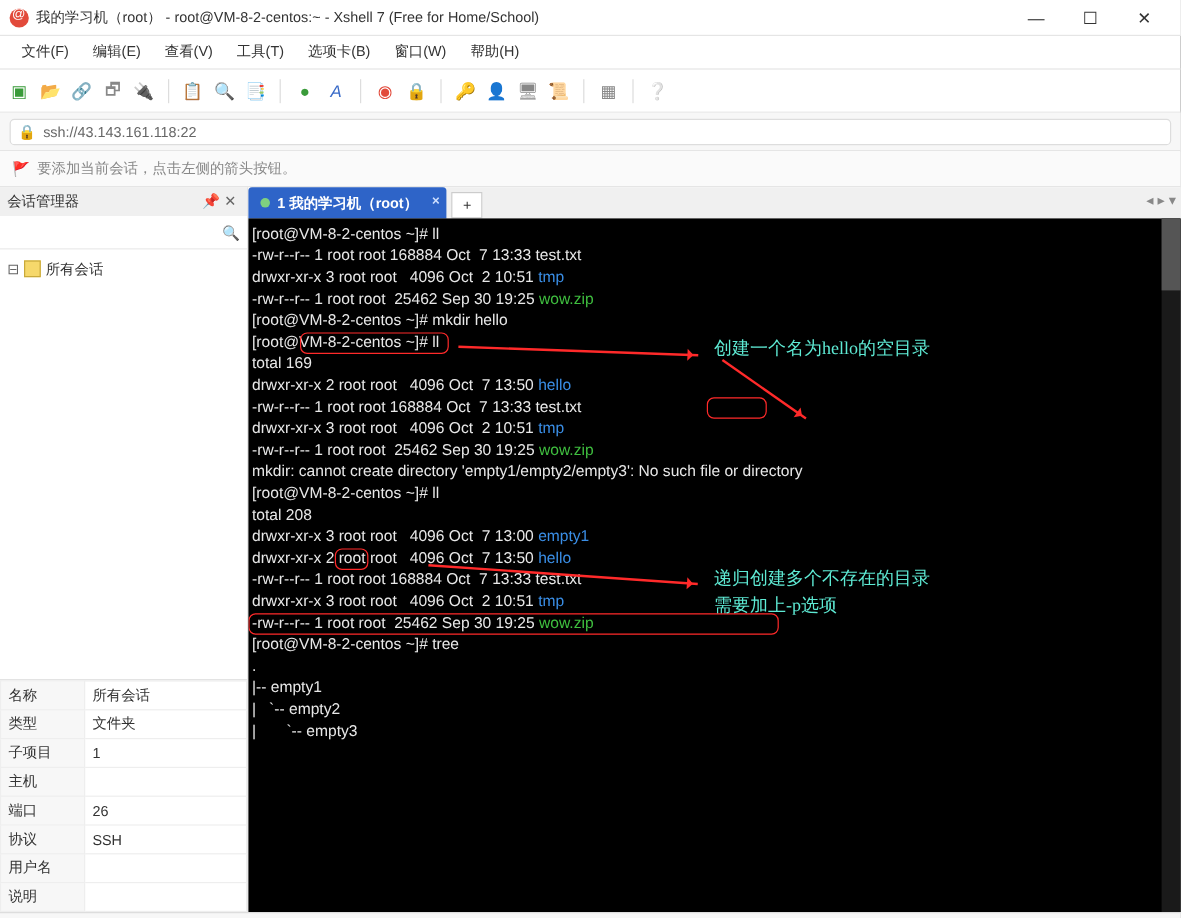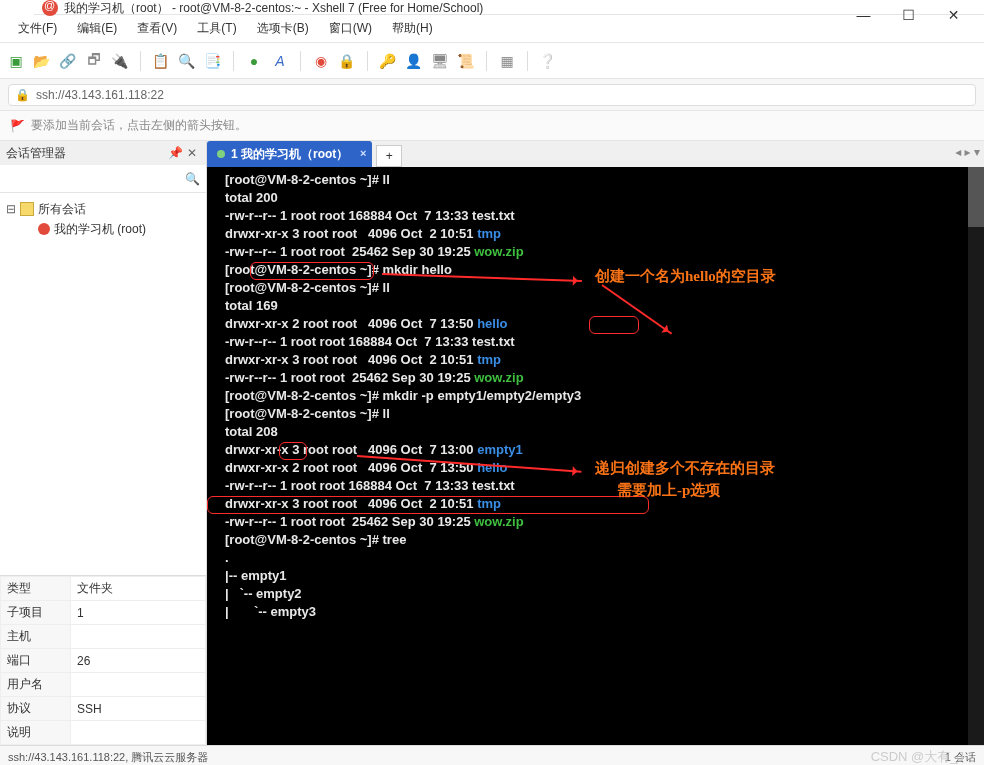--- a/index.html
+++ b/index.html
@@ -4,7 +4,7 @@
 <style>
 * { margin: 0; padding: 0; box-sizing: border-box; font-family: "Microsoft YaHei", Arial, sans-serif; }
 body { width: 984px; height: 765px; overflow: hidden; background: #fff; font-size: 12px; color: #333; }
-.titlebar { height: 15px; display: flex; padding: 0 8px; background: #fff; border-bottom: 1px solid #e5e5e5; margin-left: 34px; }
+.titlebar { height: 30px; display: flex; align-items: center; padding: 0 8px; background: #fff; border-bottom: 1px solid #e5e5e5; }
 .titlebar .app-icon { width: 16px; height: 16px; background: #e24a3b; border-radius: 50%; margin-right: 6px; position: relative; }
 .titlebar .app-icon::after { content:'@'; position:absolute; left:2px; top:-1px; color:#fff; font-size:11px; }
 .titlebar .title { flex: 1; font-size: 12px; }

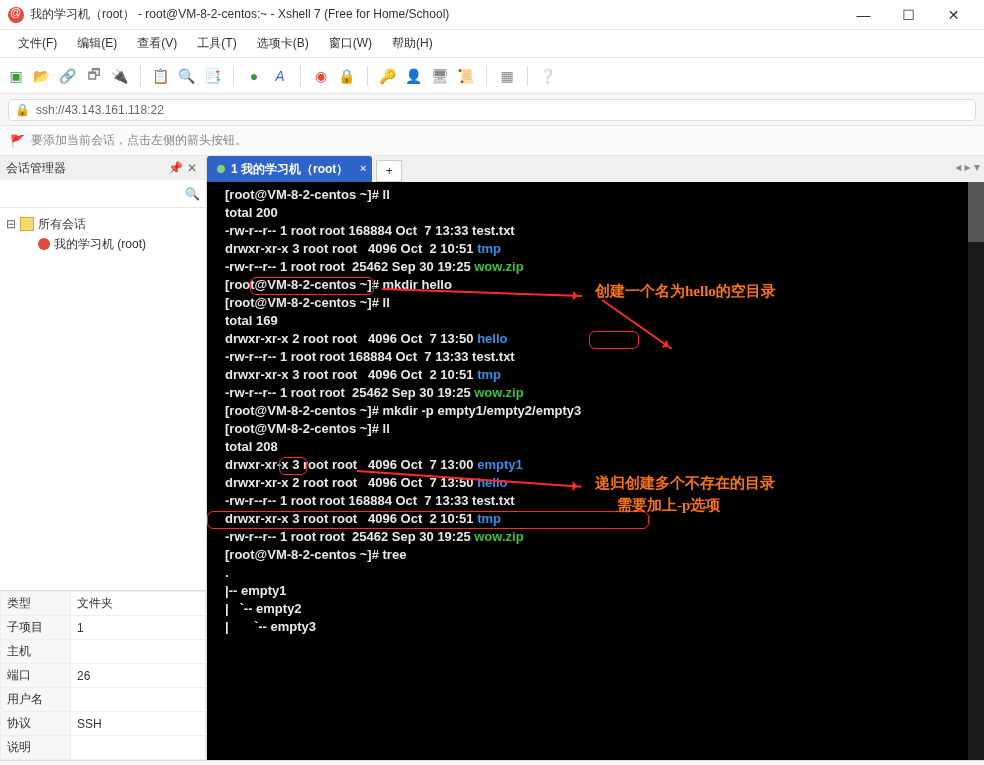--- a/index.html
+++ b/index.html
@@ -42,7 +42,7 @@
 .tab .tx { position:absolute; right:6px; top:6px; color:#cfe0ff; font-size:11px; }
 .tab-add { width:26px; height:22px; display:flex; align-items:center; justify-content:center; border:1px solid #ccc; background:#fff; margin-left:4px; }
 .tabs .nav-r { position:absolute; right:4px; top:4px; color:#888; font-size:12px; }
-.terminal { flex:1; background:#000; color:#ccc; font-family: Consolas, monospace; font-size:13px; padding: 4px 18px; line-height:18px; position:relative; overflow:hidden;font-weight:bold; }
+.terminal { flex:1; background:#000; color:#ccc; font-family: Consolas, monospace; font-size:13px; padding: 4px 3px; line-height:18px; position:relative; overflow:hidden; }
 .terminal .line { white-space: pre; }
 .c-wht{color:#e8e8e8;} .c-blu{color:#3a8ee6;} .c-grn{color:#3fbf3f;} .c-prm{color:#e8e8e8;}
 .term-scroll { position:absolute; right:0; top:0; bottom:0; width:16px; background:#1a1a1a; }

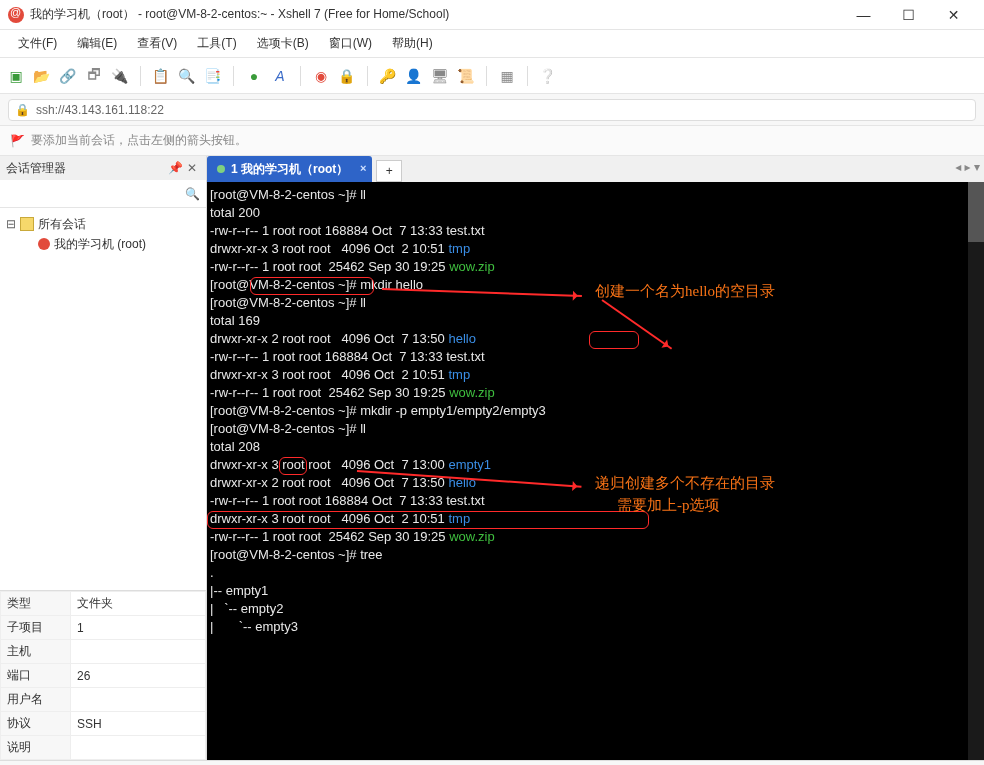--- a/index.html
+++ b/index.html
@@ -188,7 +188,6 @@
     </div>
     <div class="terminal">
 <div class="line"><span class="c-prm">[root@VM-8-2-centos ~]#</span> <span class="c-wht">ll</span></div>
-<div class="line c-wht">total 200</div>
 <div class="line c-wht">-rw-r--r-- 1 root root 168884 Oct  7 13:33 test.txt</div>
 <div class="line"><span class="c-wht">drwxr-xr-x 3 root root   4096 Oct  2 10:51 </span><span class="c-blu">tmp</span></div>
 <div class="line"><span class="c-wht">-rw-r--r-- 1 root root  25462 Sep 30 19:25 </span><span class="c-grn">wow.zip</span></div>

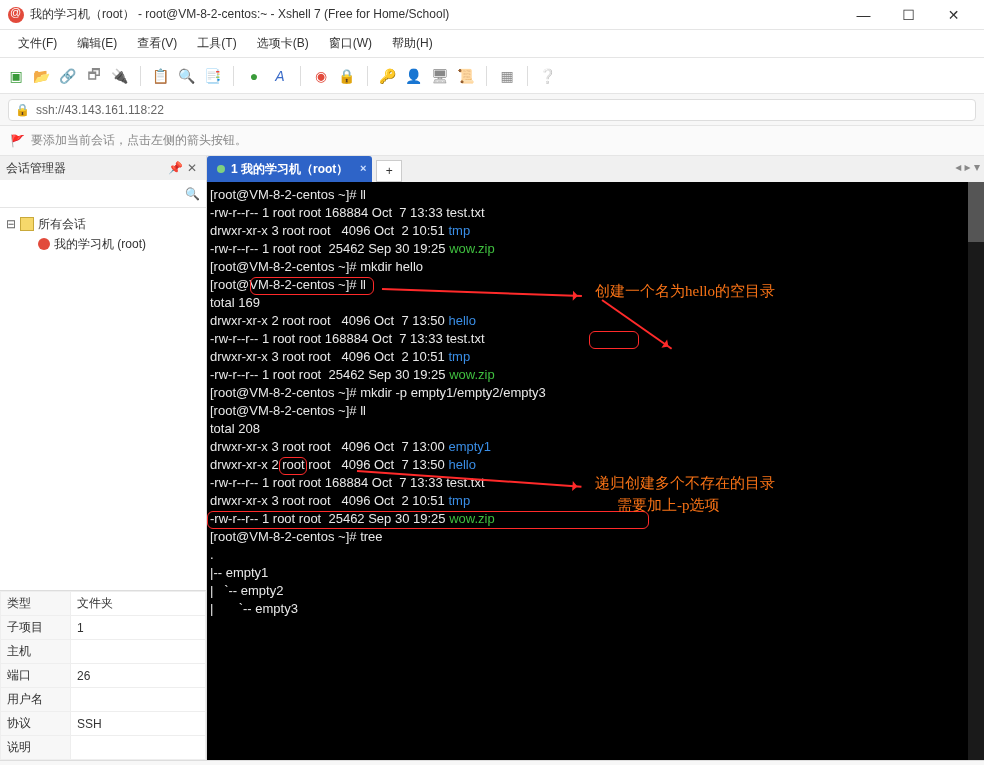--- a/index.html
+++ b/index.html
@@ -132,12 +132,6 @@
         <span class="fold-ic"></span>
         <span>所有会话</span>
       </div>
-      <div class="row">
-        <span class="ind"></span>
-          <span class="ind"></span>
-        <span class="sess-ic"></span>
-        <span>我的学习机 (root)</span>
-      </div>
     </div>
     <div class="props">
       <table>

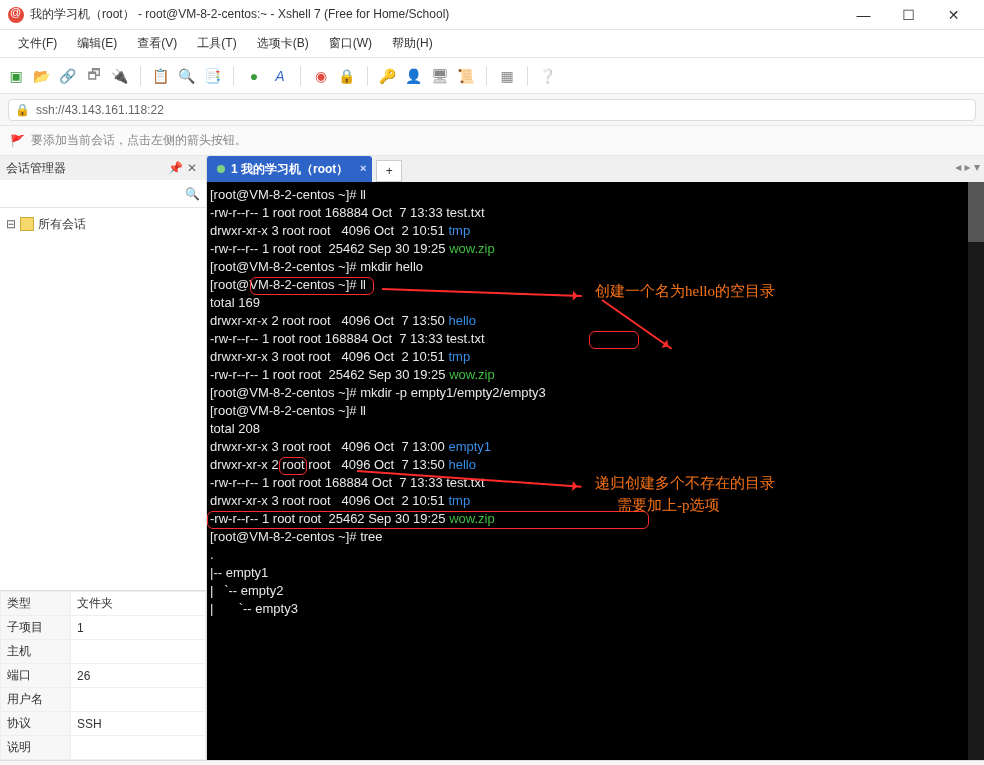--- a/index.html
+++ b/index.html
@@ -47,7 +47,7 @@
 .c-wht{color:#e8e8e8;} .c-blu{color:#3a8ee6;} .c-grn{color:#3fbf3f;} .c-prm{color:#e8e8e8;}
 .term-scroll { position:absolute; right:0; top:0; bottom:0; width:16px; background:#1a1a1a; }
 .term-scroll .thumb{ position:absolute; top:0; width:16px; height:60px; background:#555; }
-.annotation { position:absolute; color:#f97316; font-family:"Microsoft YaHei"; font-size:15px; }
+.annotation { position:absolute; color:#5eead4; font-family:"Microsoft YaHei"; font-size:15px; }
 .arrow { position:absolute; height:2px; background:#ff2a2a; transform-origin:left center; }
 .arrow::after{ content:''; position:absolute; right:-1px; top:-4px; border:5px solid transparent; border-left-color:#ff2a2a; }
 .redbox { position:absolute; border:1px solid #ff2a2a; border-radius:6px; }

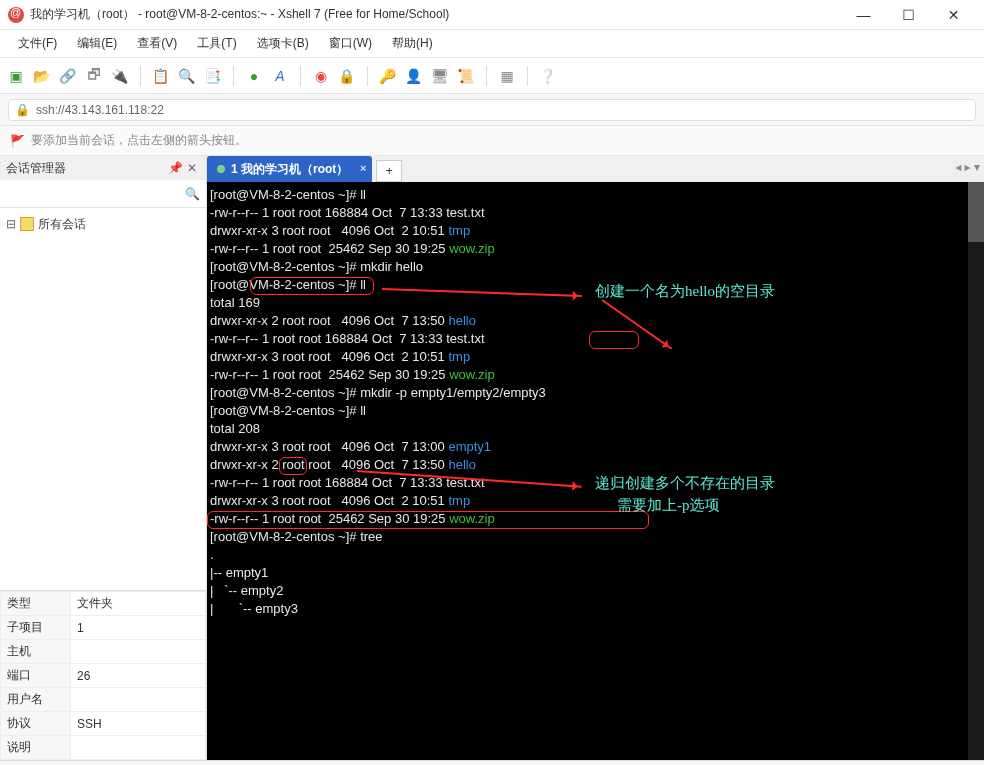--- a/index.html
+++ b/index.html
@@ -192,6 +192,7 @@
 <div class="line c-wht">-rw-r--r-- 1 root root 168884 Oct  7 13:33 test.txt</div>
 <div class="line"><span class="c-wht">drwxr-xr-x 3 root root   4096 Oct  2 10:51 </span><span class="c-blu">tmp</span></div>
 <div class="line"><span class="c-wht">-rw-r--r-- 1 root root  25462 Sep 30 19:25 </span><span class="c-grn">wow.zip</span></div>
+<div class="line c-wht">mkdir: cannot create directory 'empty1/empty2/empty3': No such file or directory</div>
 <div class="line"><span class="c-prm">[root@VM-8-2-centos ~]#</span> <span class="c-wht">mkdir -p empty1/empty2/empty3</span></div>
 <div class="line"><span class="c-prm">[root@VM-8-2-centos ~]#</span> <span class="c-wht">ll</span></div>
 <div class="line c-wht">total 208</div>

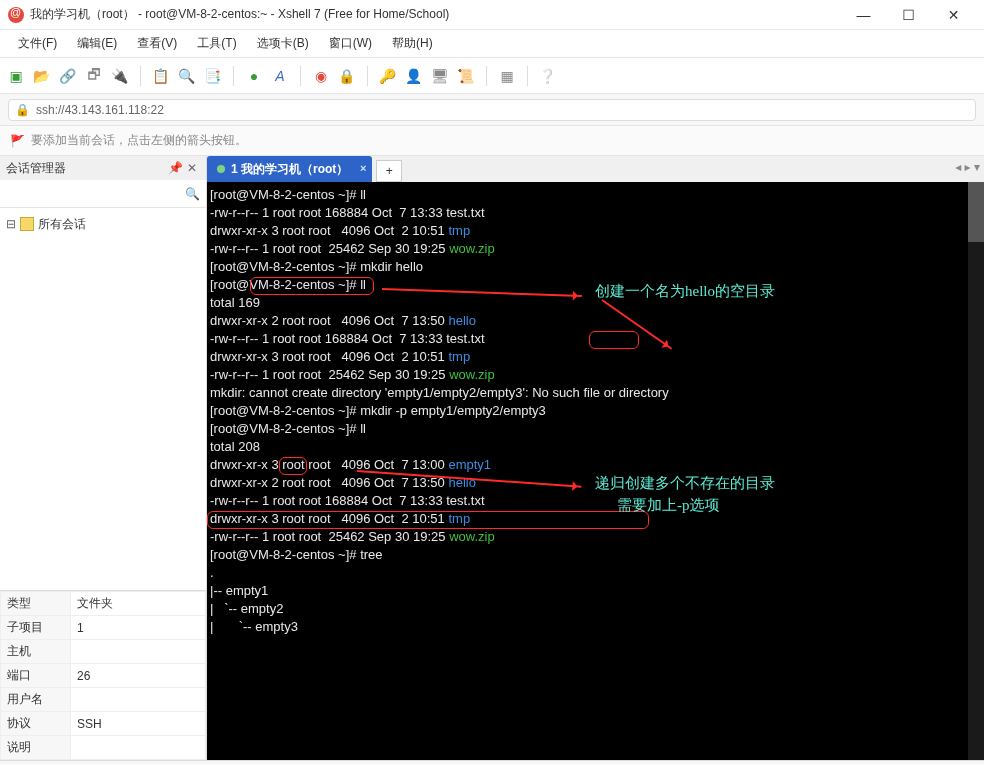--- a/index.html
+++ b/index.html
@@ -193,7 +193,6 @@
 <div class="line"><span class="c-wht">drwxr-xr-x 3 root root   4096 Oct  2 10:51 </span><span class="c-blu">tmp</span></div>
 <div class="line"><span class="c-wht">-rw-r--r-- 1 root root  25462 Sep 30 19:25 </span><span class="c-grn">wow.zip</span></div>
 <div class="line c-wht">mkdir: cannot create directory 'empty1/empty2/empty3': No such file or directory</div>
-<div class="line"><span class="c-prm">[root@VM-8-2-centos ~]#</span> <span class="c-wht">mkdir -p empty1/empty2/empty3</span></div>
 <div class="line"><span class="c-prm">[root@VM-8-2-centos ~]#</span> <span class="c-wht">ll</span></div>
 <div class="line c-wht">total 208</div>
 <div class="line"><span class="c-wht">drwxr-xr-x 3 root root   4096 Oct  7 13:00 </span><span class="c-blu">empty1</span></div>

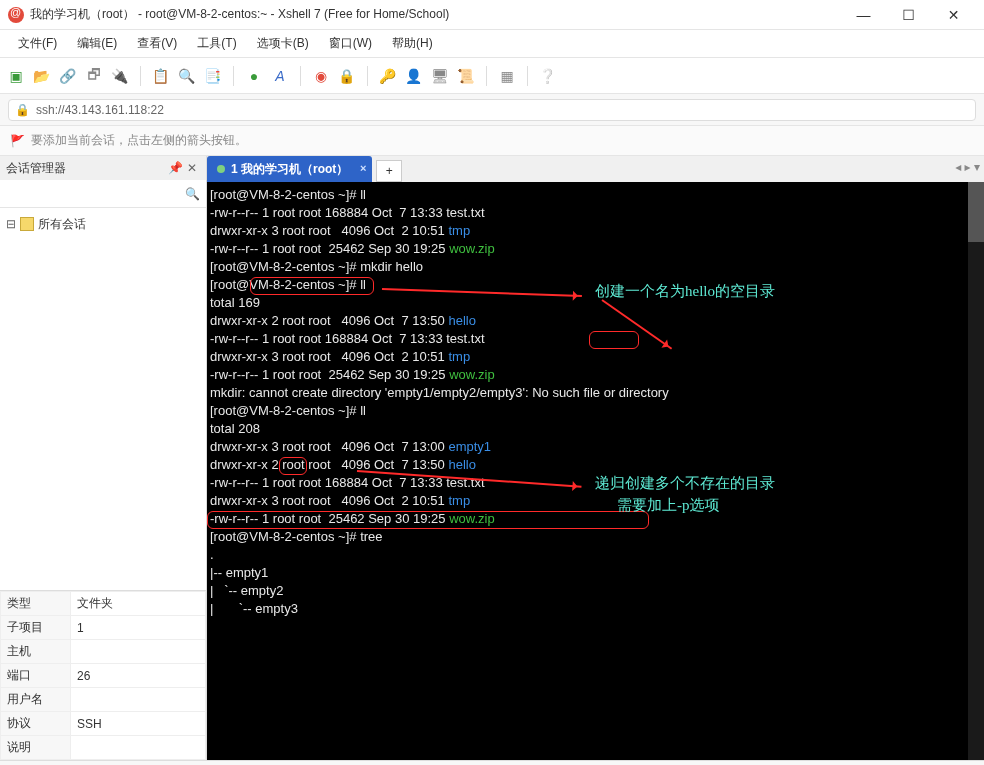--- a/index.html
+++ b/index.html
@@ -215,7 +215,7 @@
       <div class="arrow" style="left:395px; top:117px; width:85px; transform:rotate(35deg);"></div>
       <div class="annotation" style="left:388px; top:100px;">创建一个名为hello的空目录</div>
       <div class="annotation" style="left:388px; top:292px;">递归创建多个不存在的目录</div>
-      <div class="annotation" style="left:410px; top:314px;">需要加上-p选项</div>
+      <div class="annotation" style="left:388px; top:314px;">需要加上-p选项</div>
       <div class="term-scroll">
           <div class="thumb"></div>
         </div>

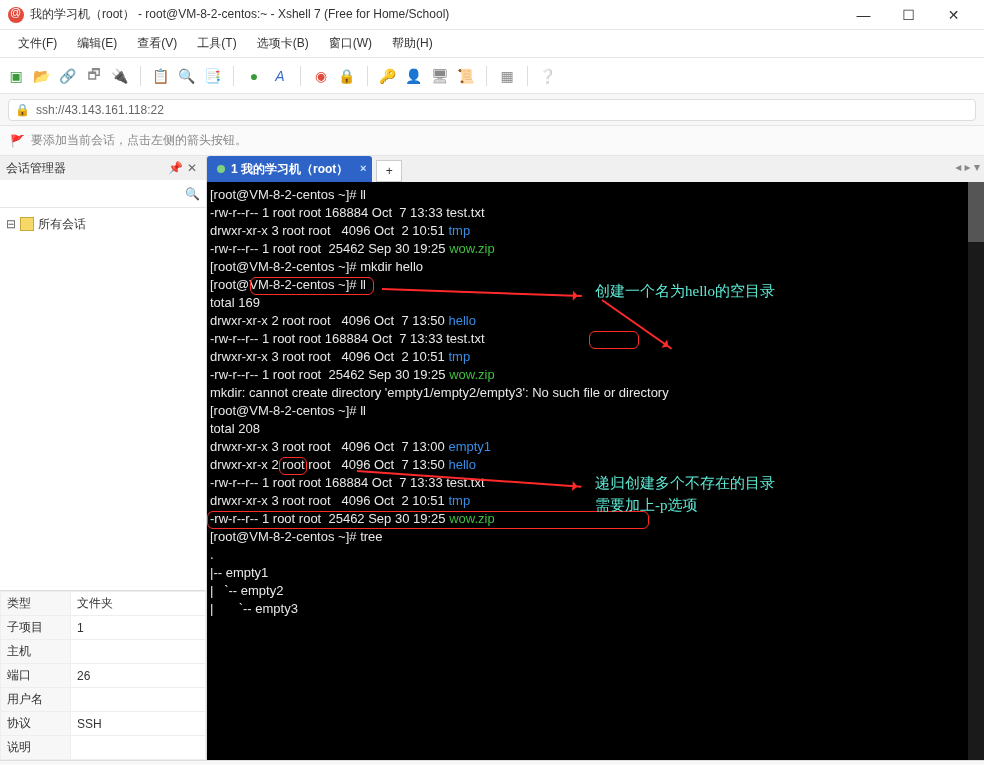--- a/index.html
+++ b/index.html
@@ -136,6 +136,10 @@
     <div class="props">
       <table>
         <tbody>
+            <tr>
+              <td>名称</td>
+              <td>所有会话</td>
+            </tr>
         <tr>
               <td>类型</td>
               <td>文件夹</td>

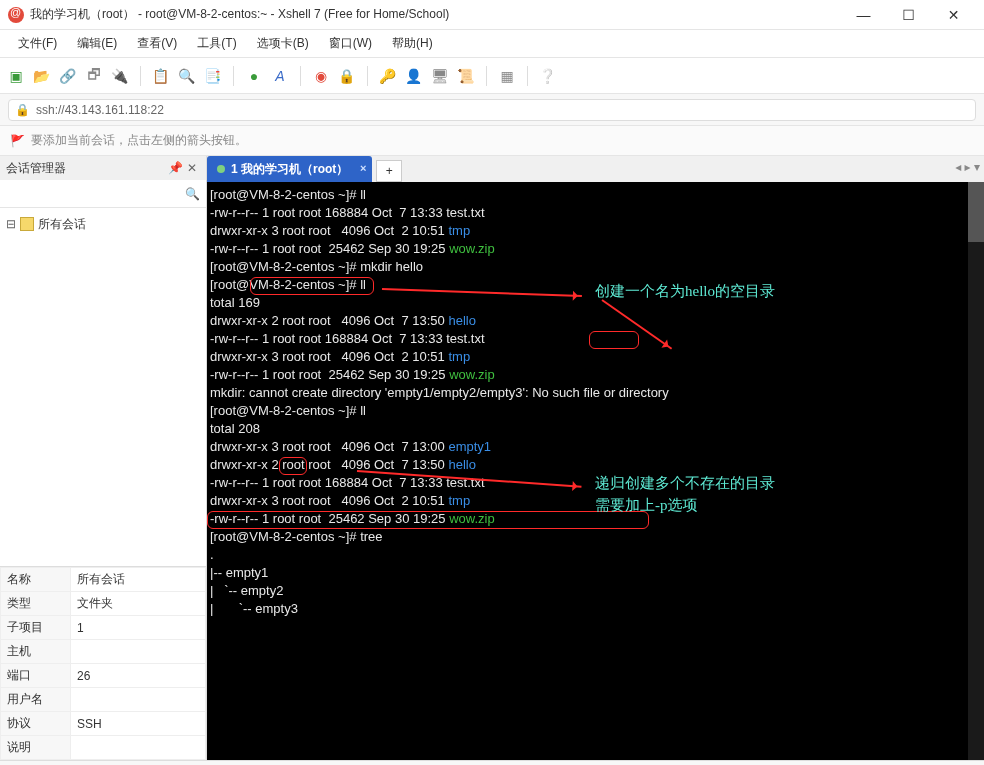--- a/index.html
+++ b/index.html
@@ -157,12 +157,12 @@
               <td>26</td>
             </tr>
         <tr>
+              <td>协议</td>
+              <td>SSH</td>
+            </tr>
+        <tr>
               <td>用户名</td>
               <td></td>
-            </tr>
-        <tr>
-              <td>协议</td>
-              <td>SSH</td>
             </tr>
         <tr>
               <td>说明</td>

